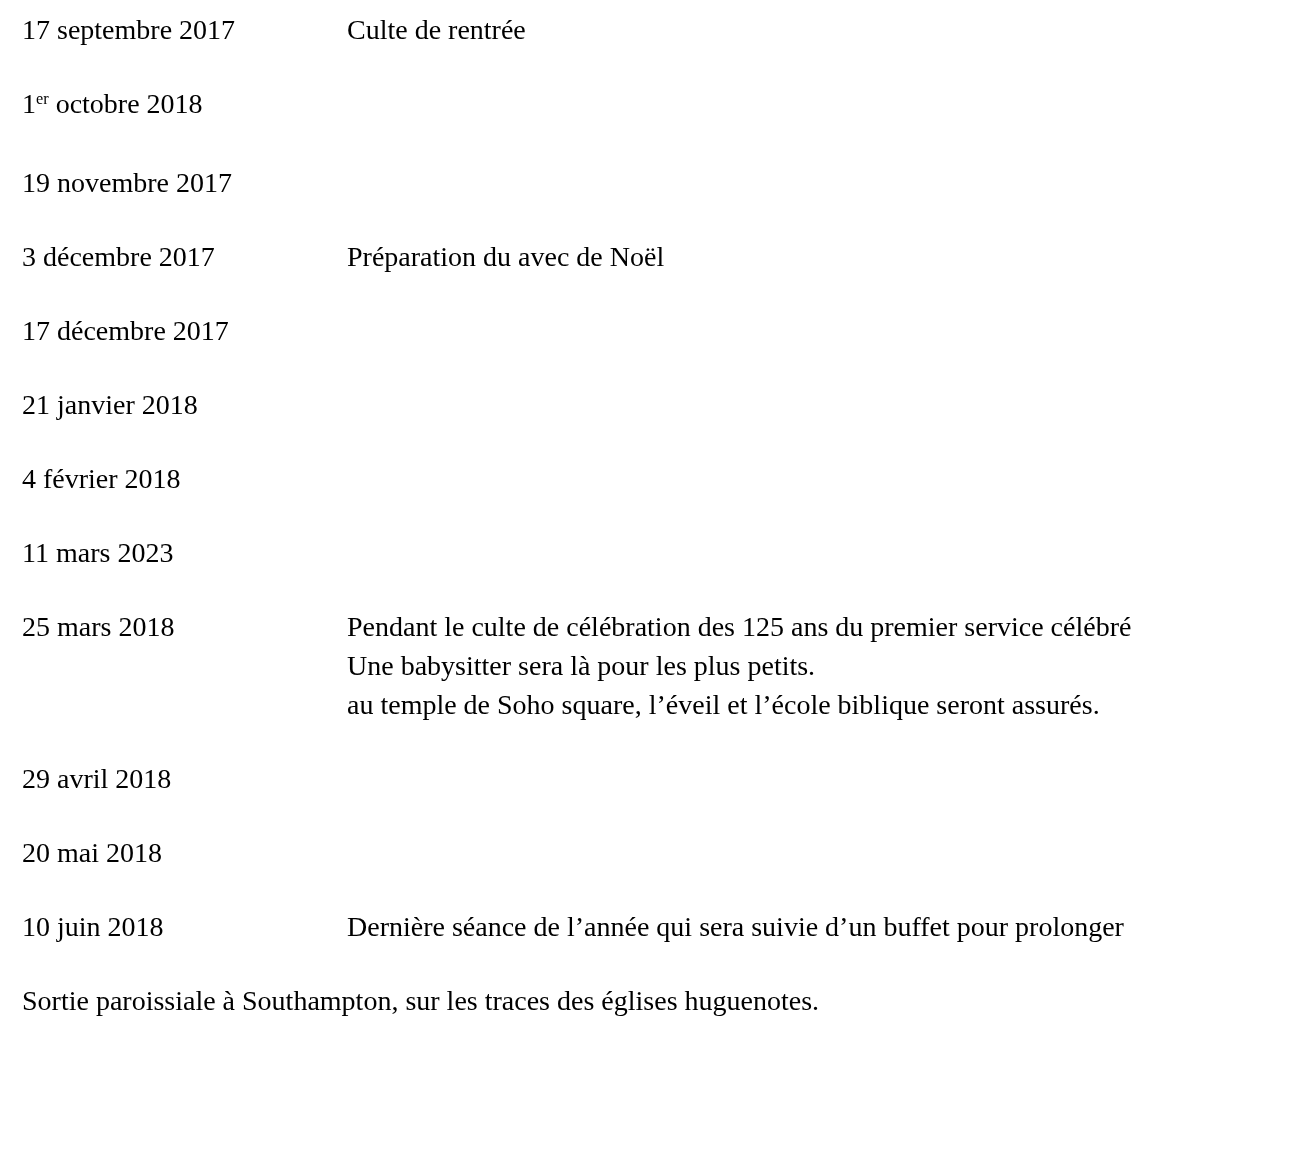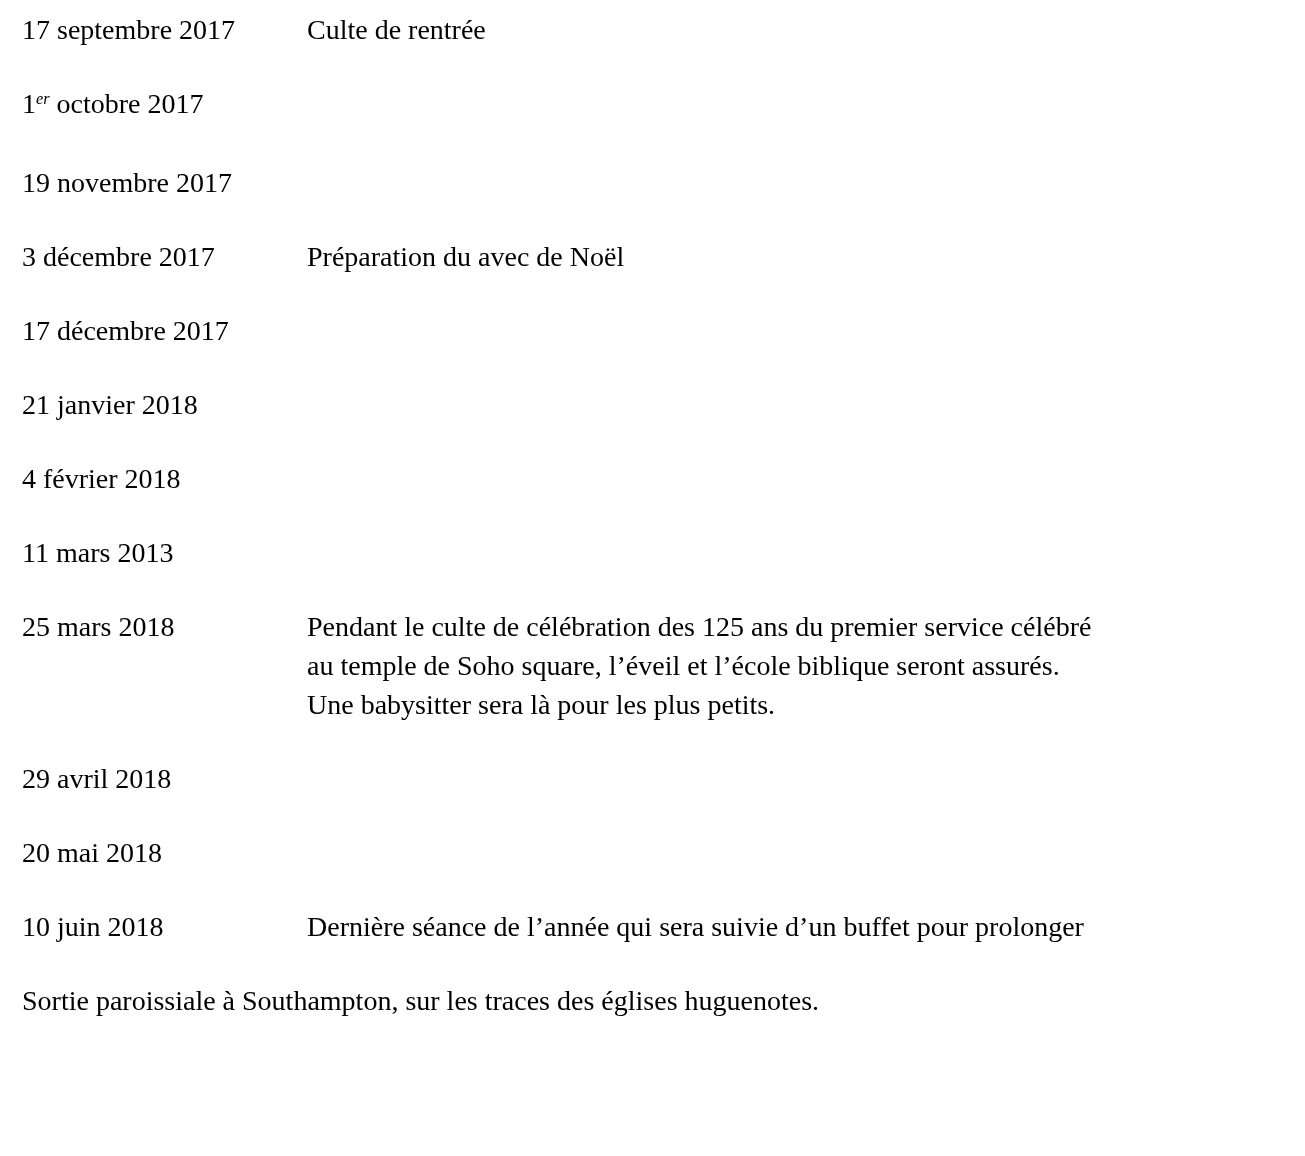--- a/index.html
+++ b/index.html
@@ -24,6 +24,7 @@
     display: flex;
     align-items: flex-start;
     margin-bottom: 35px;
+    gap: 40px;
   }
   .date {
     flex: 0 0 285px;

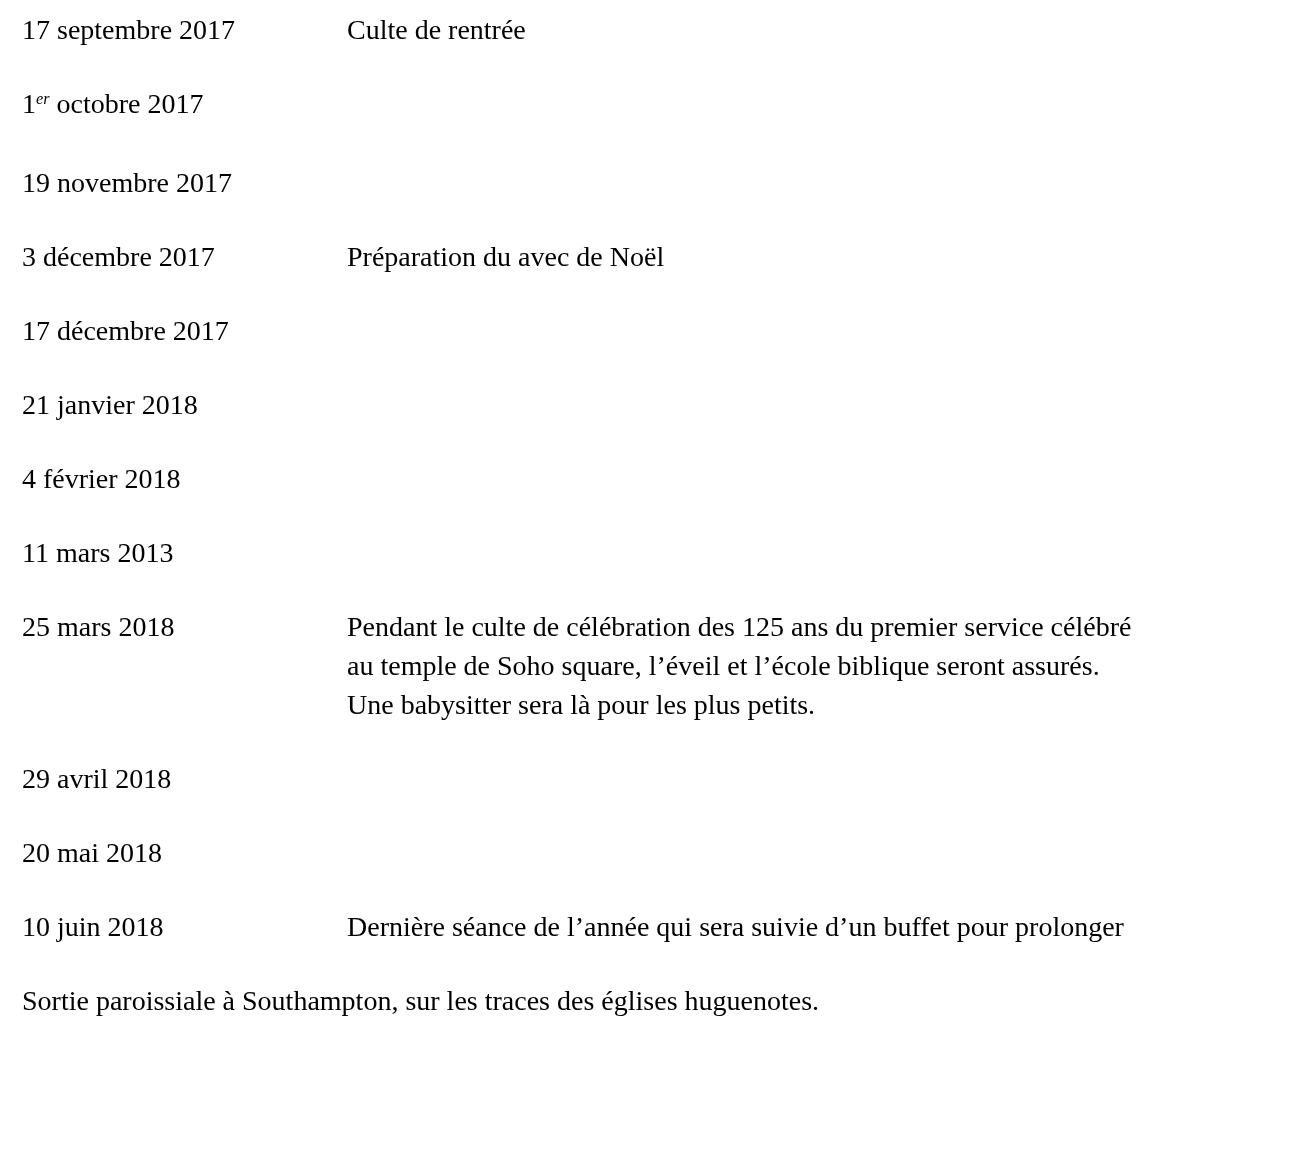--- a/index.html
+++ b/index.html
@@ -42,7 +42,6 @@
     vertical-align: baseline;
     position: relative;
     top: -0.55em;
-    font-style: italic;
   }
 </style>
 </head>

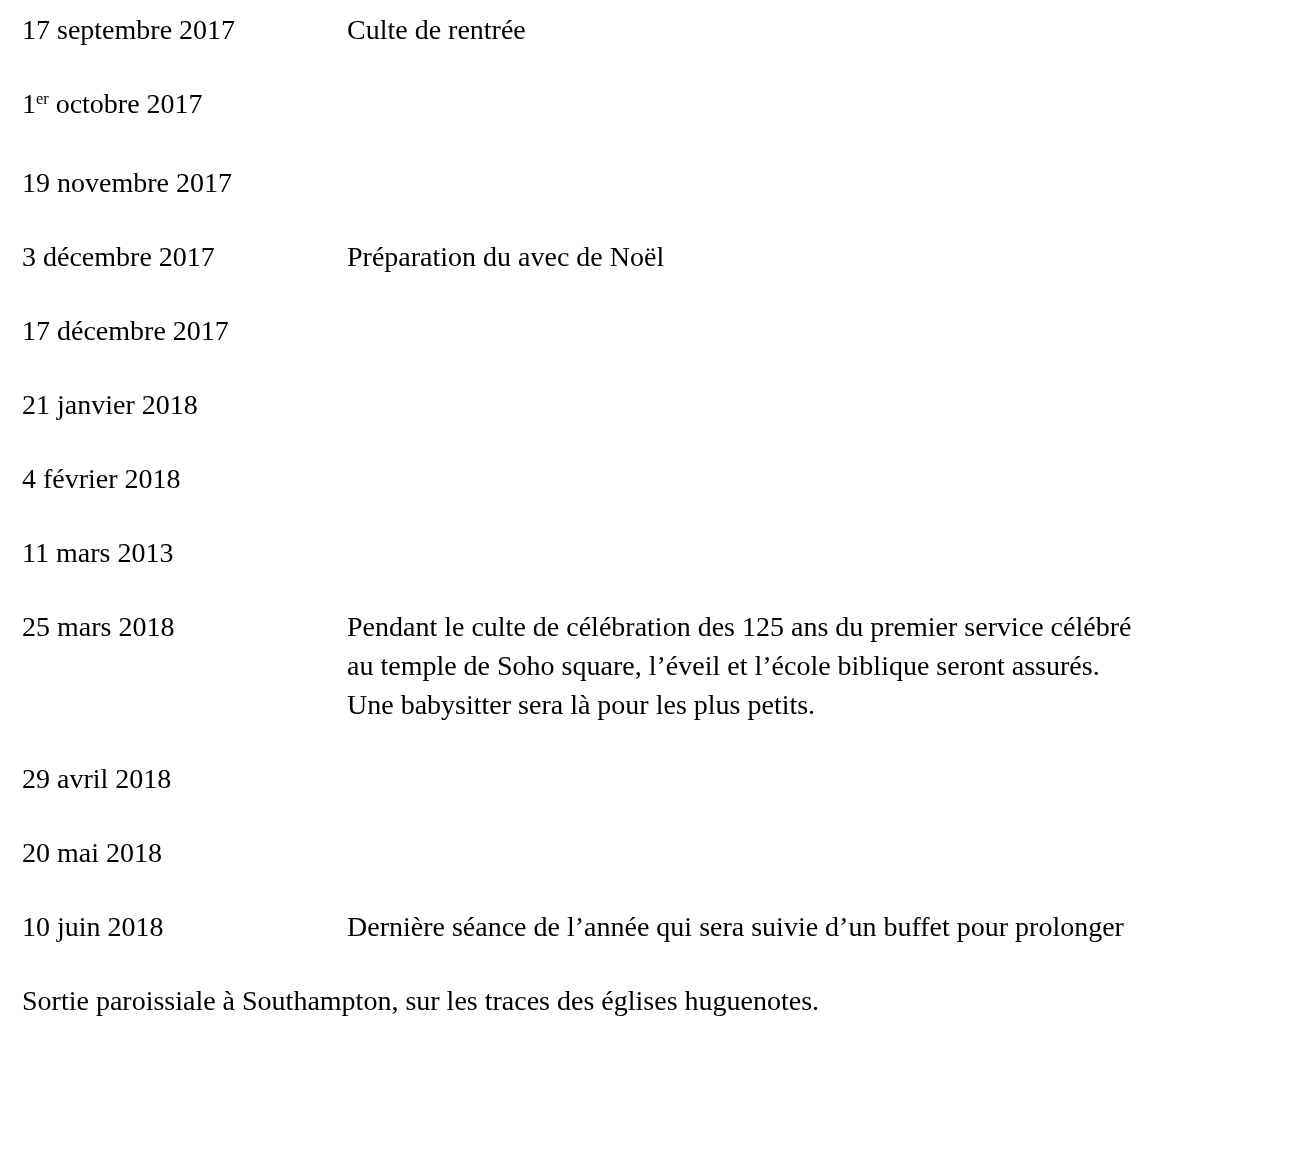--- a/index.html
+++ b/index.html
@@ -57,7 +57,7 @@
   </div>
 
   <div class="row">
-    <div class="date"><span>1</span><span class="sup">er</span><span> octobre 2017</span></div>
+    <div class="date"><span>1</span><span class="sup">er</span><span> octobre 2018</span></div>
     <div class="desc"></div>
   </div>
 

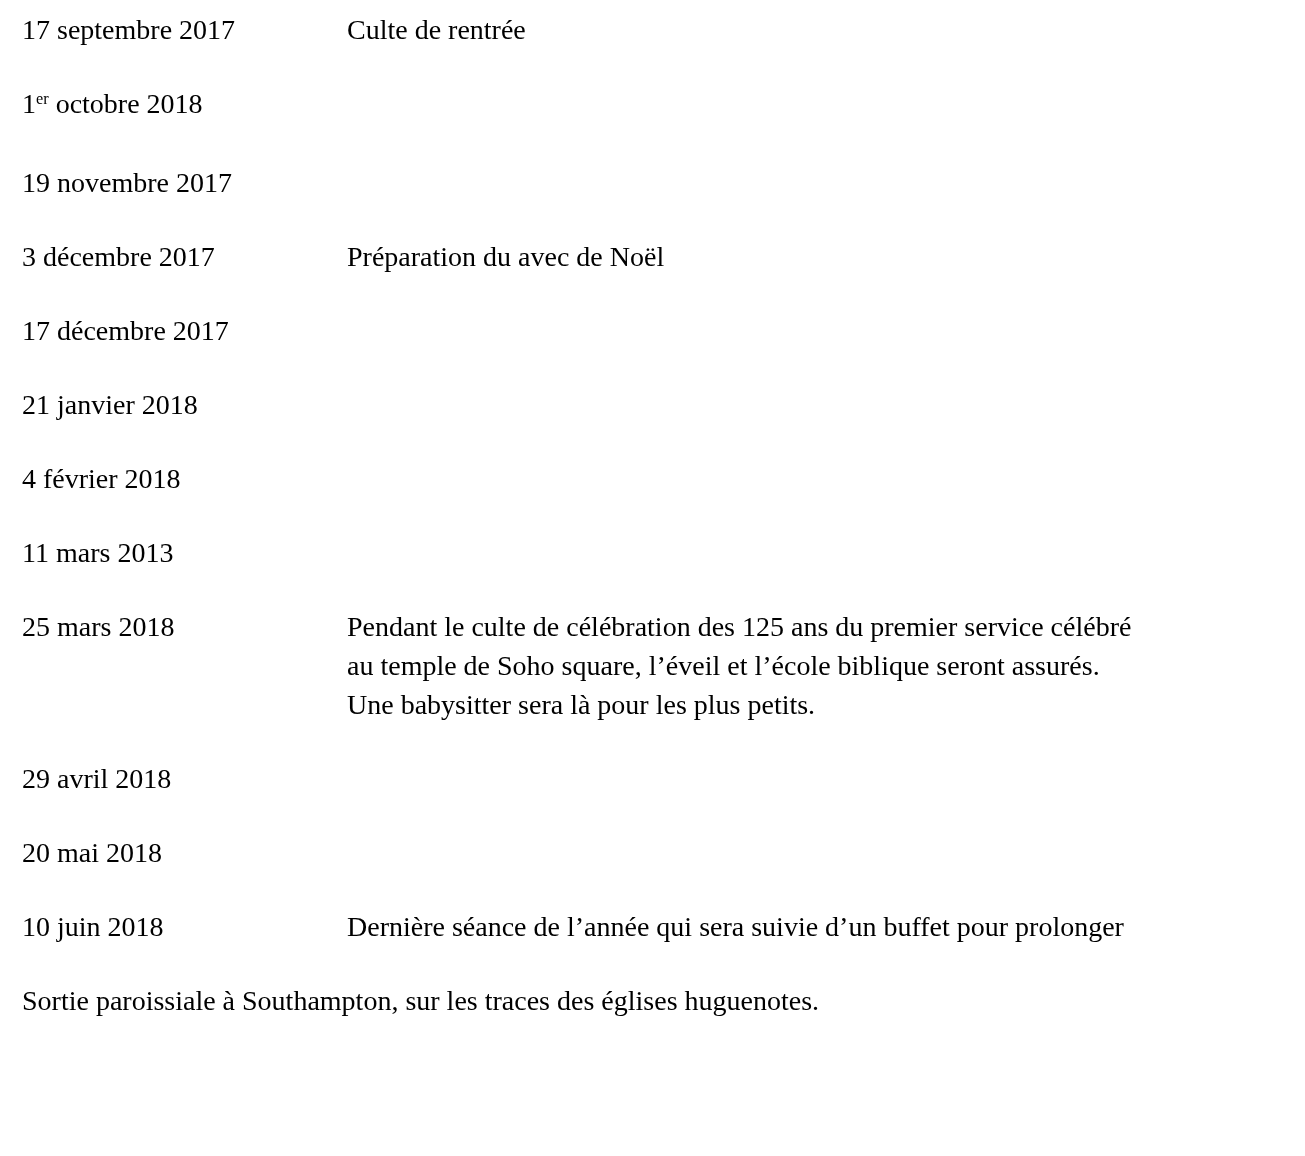--- a/index.html
+++ b/index.html
@@ -89,7 +89,7 @@
   </div>
 
   <div class="row">
-    <div class="date">11 mars 2013</div>
+    <div class="date">11 mars 2023</div>
     <div class="desc"></div>
   </div>
 

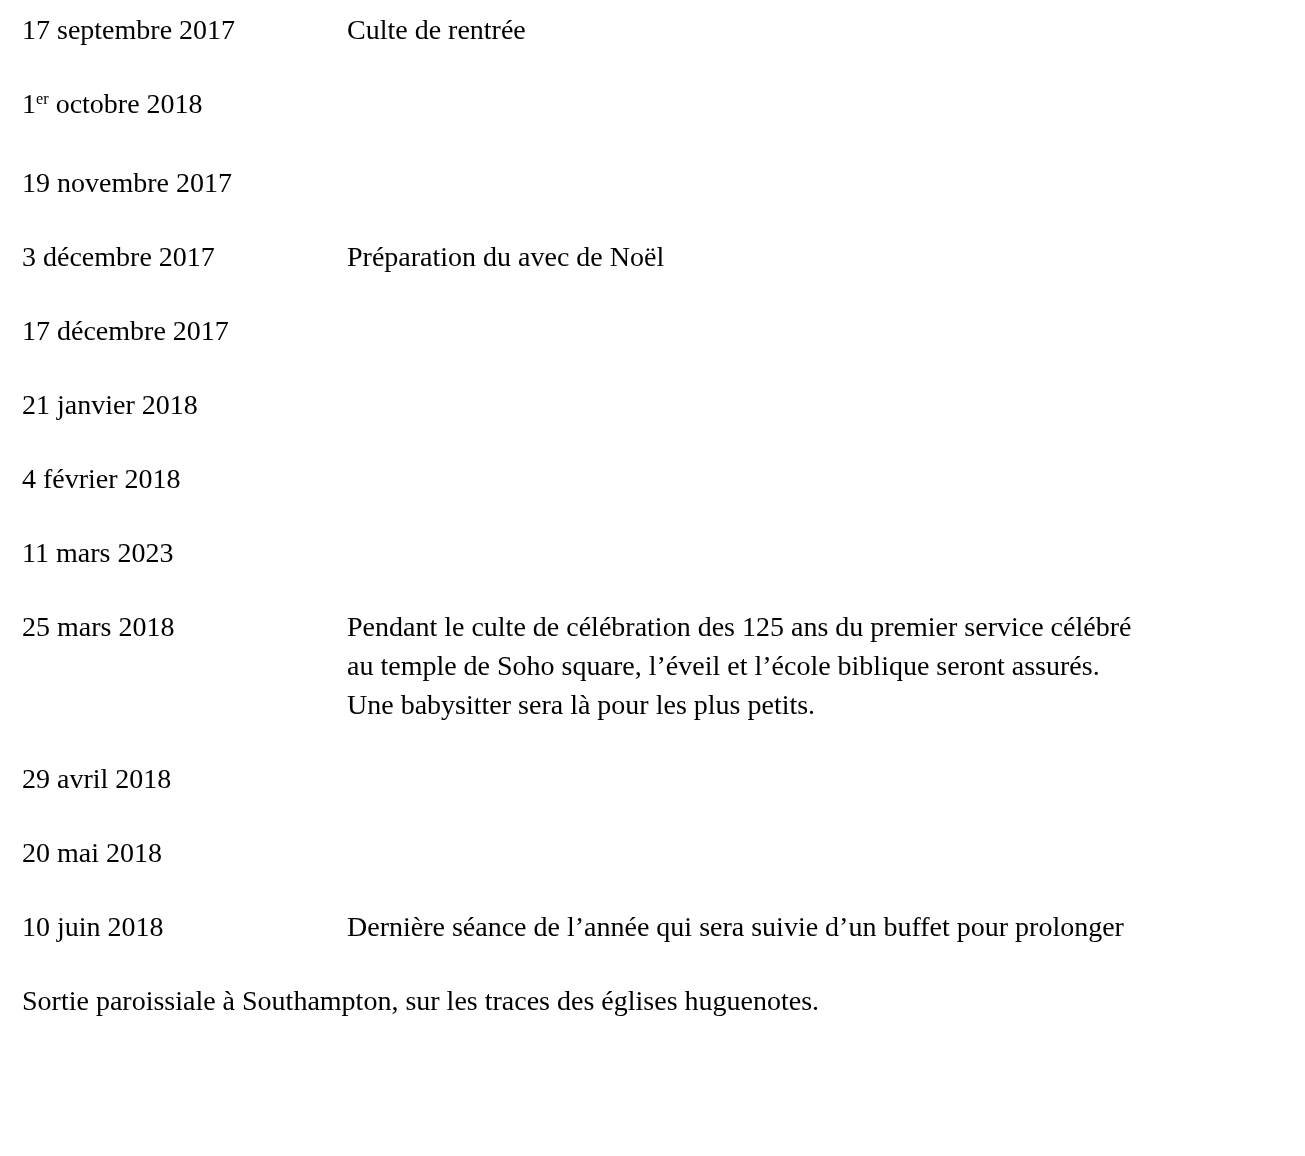--- a/index.html
+++ b/index.html
@@ -97,8 +97,8 @@
     <div class="date">25 mars 2018</div>
     <div class="desc">
       <div class="line">Pendant le culte de célébration des 125 ans du premier service célébré</div>
+      <div class="line">Une babysitter sera là pour les plus petits.</div>
       <div class="line">au temple de Soho square, l’éveil et l’école biblique seront assurés.</div>
-      <div class="line">Une babysitter sera là pour les plus petits.</div>
     </div>
   </div>
 

